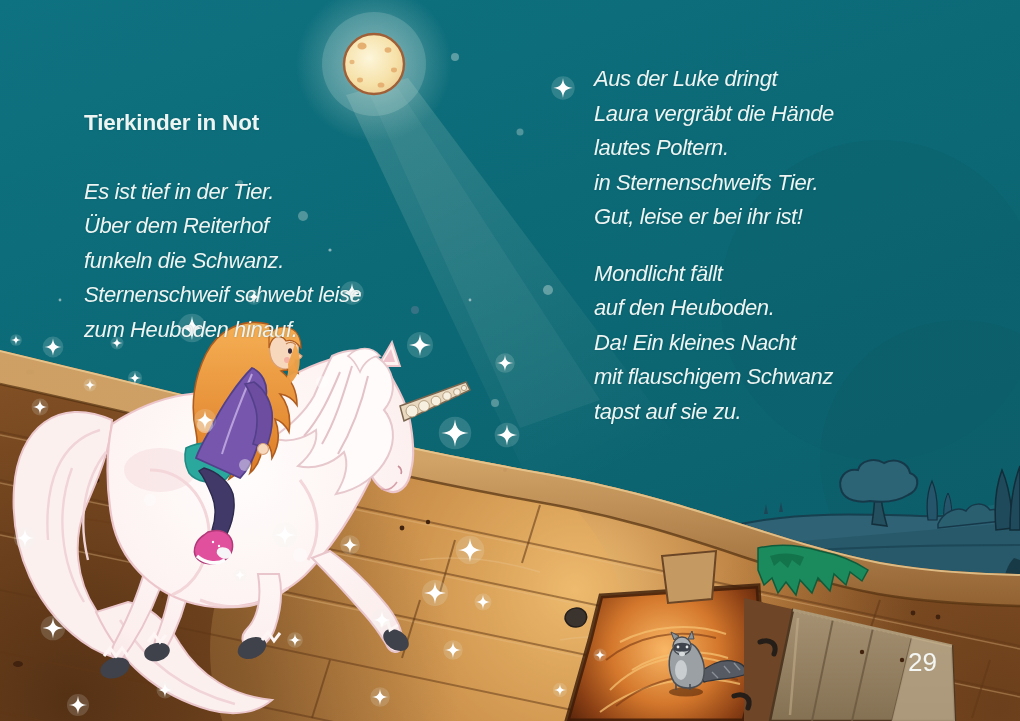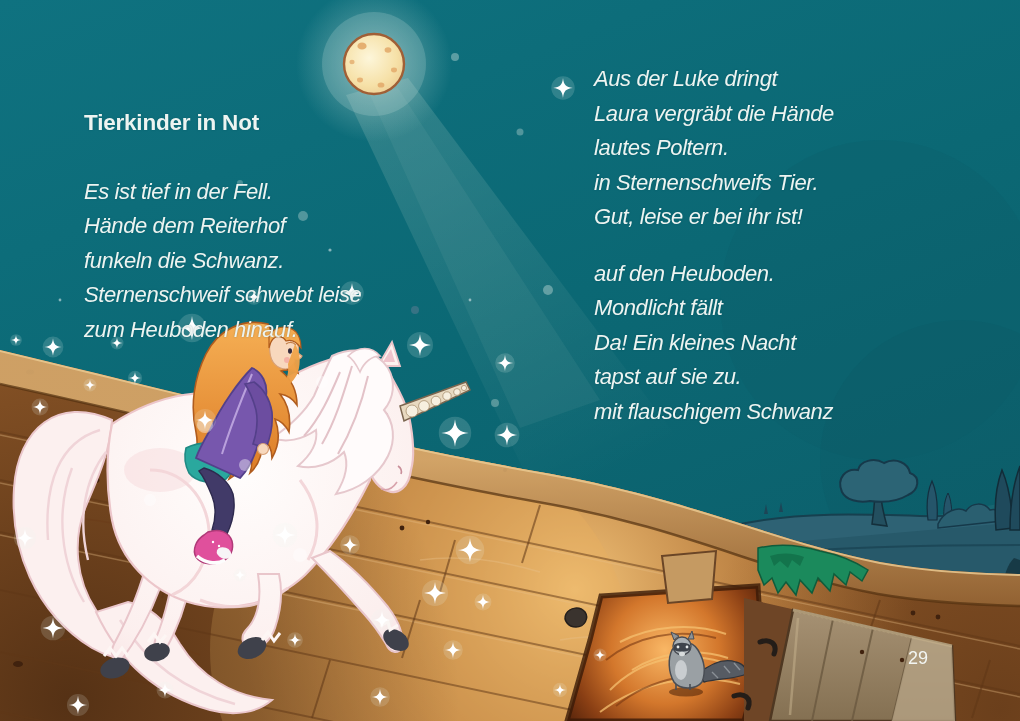--- a/index.html
+++ b/index.html
@@ -407,7 +407,7 @@
     <h1 class="chapter-title">Tierkinder in Not</h1>
     <p class="stanza">
       </p>
-      <div class="line">Es ist tief in der Fell.</div>
+      <div class="line">Es ist tief in der Tier.</div>
       <div class="line">Hände dem Reiterhof</div>
       <div class="line">funkeln die Schwanz.</div>
       <div class="line">Sternenschweif schwebt leise</div>

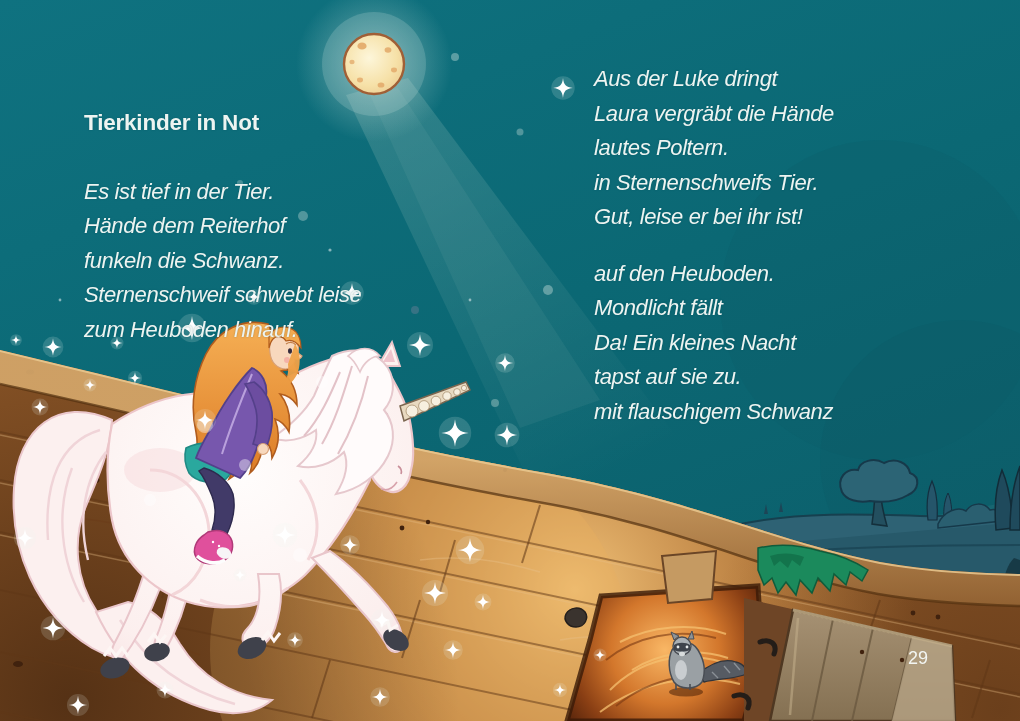--- a/index.html
+++ b/index.html
@@ -408,7 +408,7 @@
     <p class="stanza">
       </p>
       <div class="line">Es ist tief in der Tier.</div>
-      <div class="line">Hände dem Reiterhof</div>
+      <div class="line">Über dem Reiterhof</div>
       <div class="line">funkeln die Schwanz.</div>
       <div class="line">Sternenschweif schwebt leise</div>
       <div class="line">zum Heuboden hinauf.</div>

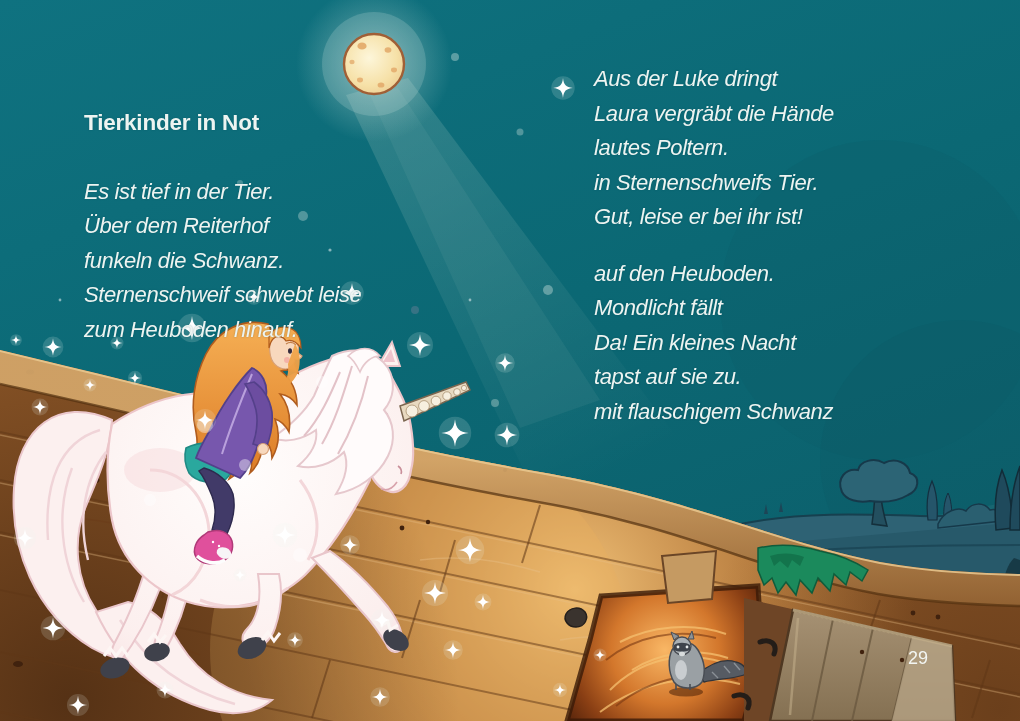--- a/index.html
+++ b/index.html
@@ -426,8 +426,8 @@
     <p></p>
     <p class="stanza">
       </p>
+      <div class="line">Mondlicht fällt</div>
       <div class="line">auf den Heuboden.</div>
-      <div class="line">Mondlicht fällt</div>
       <div class="line">Da! Ein kleines Nacht</div>
       <div class="line">tapst auf sie zu.</div>
       <div class="line">mit flauschigem Schwanz</div>

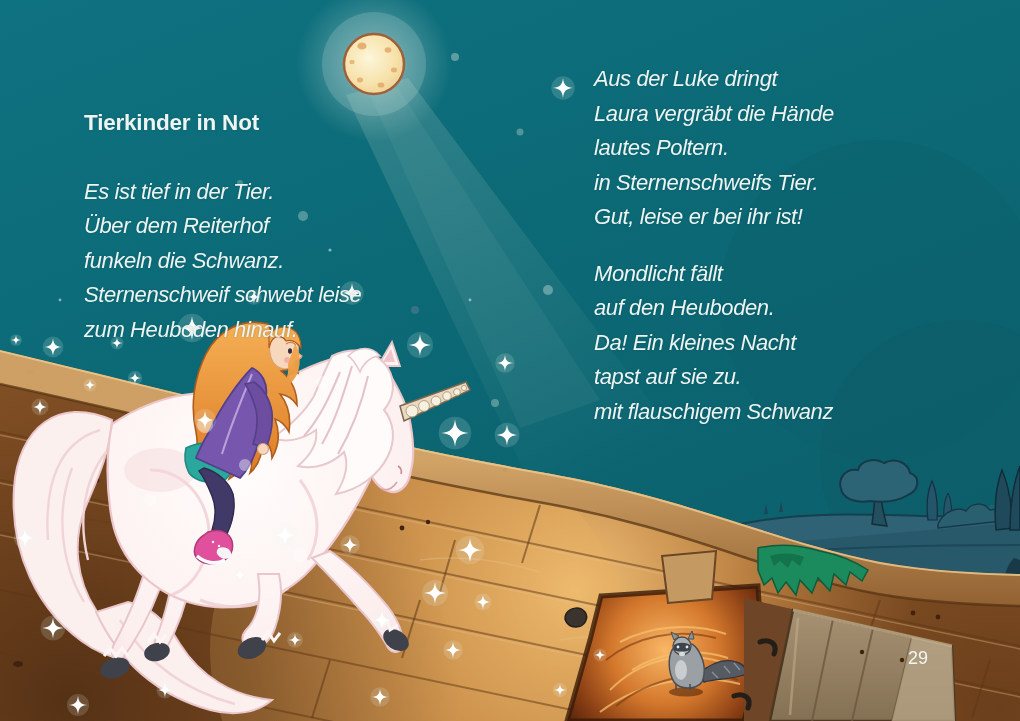--- a/index.html
+++ b/index.html
@@ -429,8 +429,8 @@
       <div class="line">Mondlicht fällt</div>
       <div class="line">auf den Heuboden.</div>
       <div class="line">Da! Ein kleines Nacht</div>
+      <div class="line">mit flauschigem Schwanz</div>
       <div class="line">tapst auf sie zu.</div>
-      <div class="line">mit flauschigem Schwanz</div>
     <p></p>
   </div>
 

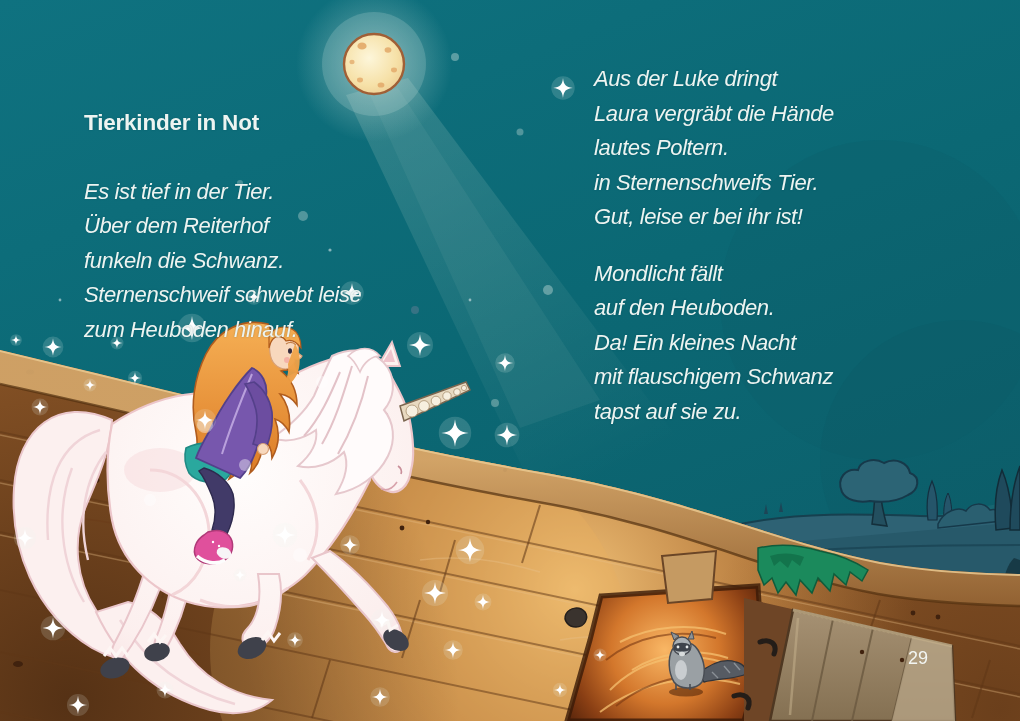--- a/index.html
+++ b/index.html
@@ -23,7 +23,7 @@
   .line{min-height:34.5px;font-style:italic;}
   .page-number{
     position:absolute;left:908px;top:649px;
-    color:#f3f6f2;font-size:18px;line-height:1;letter-spacing:0;
+    color:#f3f6f2;font-size:26px;line-height:1;letter-spacing:0;
   }
 </style>
 </head>

